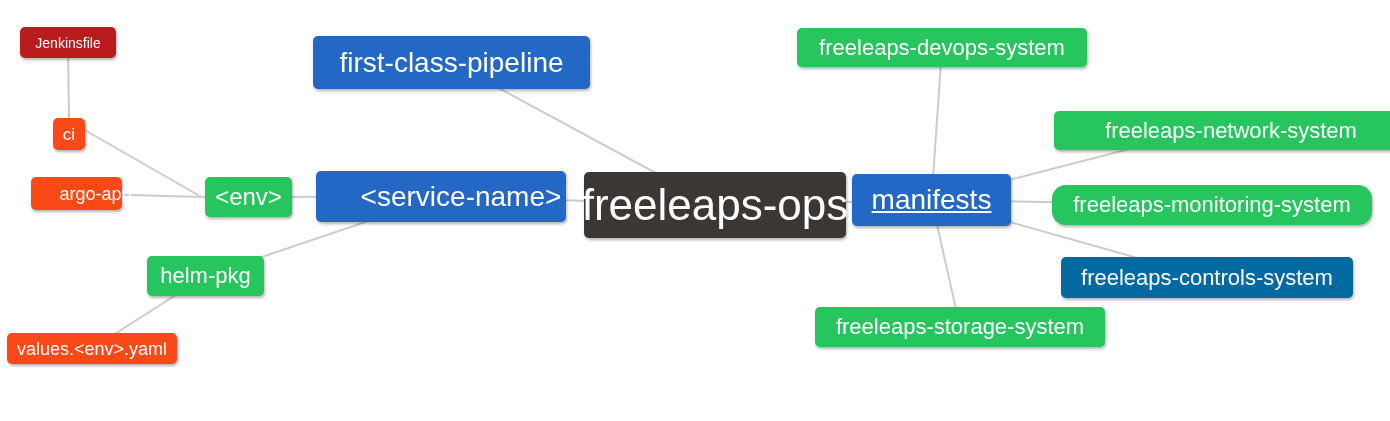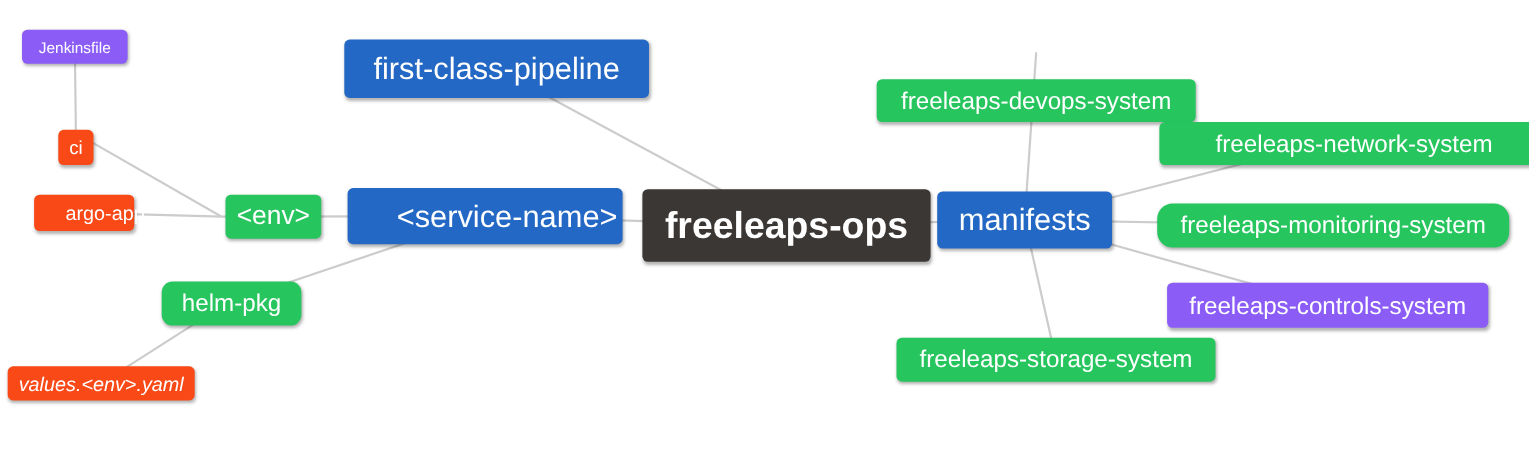--- a/index.html
+++ b/index.html
@@ -68,7 +68,7 @@
       <div class="node" style="left: 53px; top: 105px; width: 32px; height: 32px; font-size: 17px; background: rgb(249, 73, 23); margin-top: 13px;">ci</div>
       <div class="node" style="left: 31px; top: 177px; width: 91px; height: 33px; font-size: 18px; background: rgb(249, 73, 23); padding-left: 38px;">argo-app</div>
       <div class="node" style="left: 7px; top: 333px; width: 170px; height: 31px; font-size: 18px; background: rgb(249, 73, 23); font-style: italic;">values.&lt;env&gt;.yaml</div>
-      <div class="node" style="left: 20px; top: 27px; width: 96px; height: 31px; font-size: 14px; background: #8b5cf6;">Jenkinsfile</div>
+      <div class="node" style="left: 20px; top: 27px; width: 96px; height: 31px; font-size: 14px; background: #b91c1c;">Jenkinsfile</div>
     </div>
 </div>
 

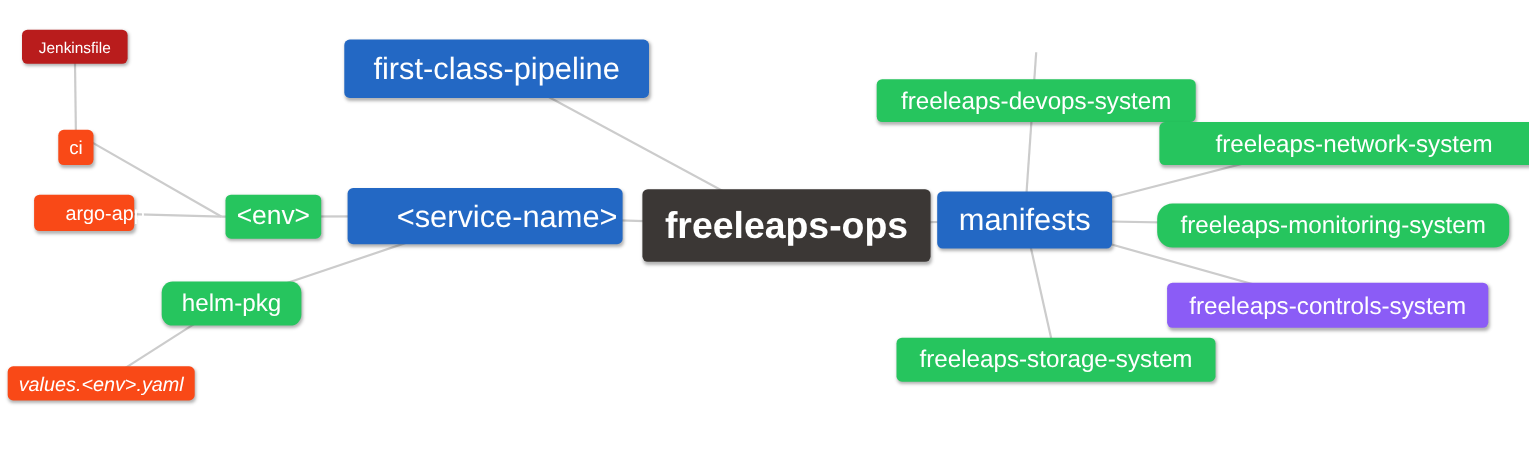--- a/index.html
+++ b/index.html
@@ -60,7 +60,7 @@
       <div class="node" style="left: 852px; top: 174px; width: 159px; height: 52px; font-size: 28px; background: rgb(35, 104, 196);">manifests</div>
       <div class="node" style="left: 158px; top: 177px; width: 87px; height: 40px; font-size: 24px; background: rgb(38, 197, 94); margin-left: 47px;">&lt;env&gt;</div>
       <div class="node" style="left: 147px; top: 256px; width: 127px; height: 40px; font-size: 22px; background: rgb(38, 197, 94); border-radius: 10px;">helm-pkg</div>
-      <div class="node" style="left: 797px; top: 28px; width: 290px; height: 39px; font-size: 22px; background: rgb(38, 197, 94); margin-top: 44px;">freeleaps-devops-system</div>
+      <div class="node" style="left: 797px; top: 28px; width: 290px; height: 39px; font-size: 22px; background: rgb(38, 197, 94);">freeleaps-devops-system</div>
       <div class="node" style="left: 1054px; top: 111px; width: 354px; height: 39px; font-size: 22px; background: rgb(38, 197, 94);">freeleaps-network-system</div>
       <div class="node" style="left: 1052px; top: 185px; width: 320px; height: 40px; font-size: 22px; background: rgb(38, 197, 94); border-radius: 14px;">freeleaps-monitoring-system</div>
       <div class="node" style="left: 1061px; top: 257px; width: 292px; height: 41px; font-size: 22px; background: #8b5cf6;">freeleaps-controls-system</div>

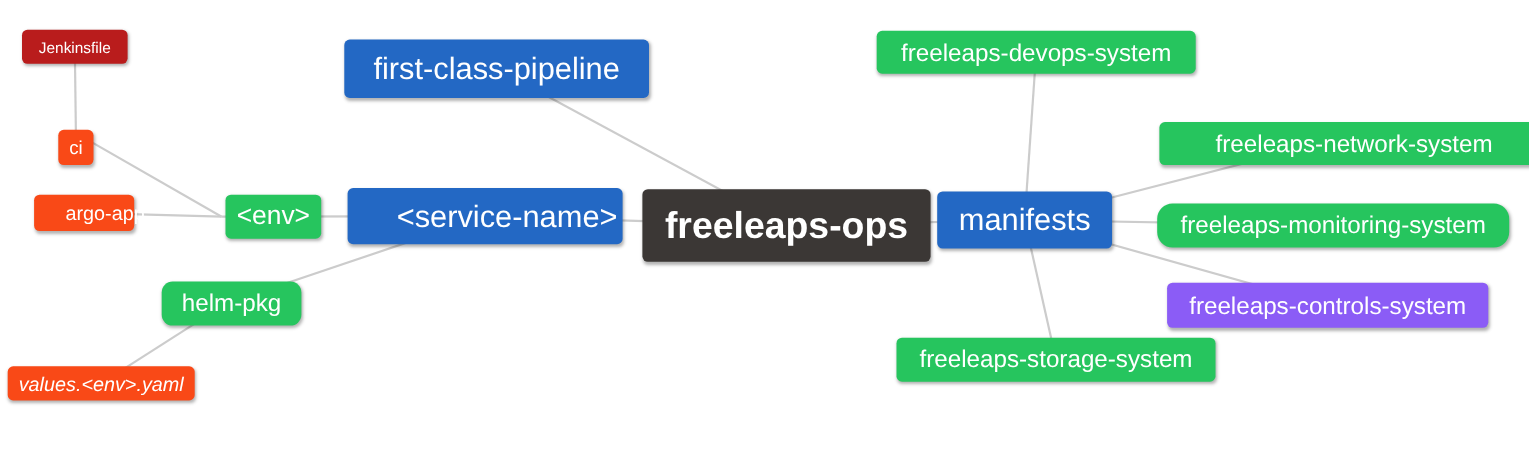--- a/index.html
+++ b/index.html
@@ -54,7 +54,7 @@
       <line x1="931.5" y1="200" x2="960" y2="327" stroke="#CCCCCC" stroke-width="2"></line>
     </svg>
   <div id="nodes-layer">
-      <div class="node" style="left: 584px; top: 172px; width: 262px; height: 66px; font-size: 34px; background: rgb(59, 55, 53); font-weight: bold;">freeleaps-ops</div>
+      <div class="node" style="left: 584px; top: 172px; width: 262px; height: 66px; font-size: 44px; background: rgb(59, 55, 53);">freeleaps-ops</div>
       <div class="node" style="left: 313px; top: 36px; width: 277px; height: 53px; font-size: 28px; background: rgb(35, 104, 196);">first-class-pipeline</div>
       <div class="node" style="left: 316px; top: 171px; width: 250px; height: 51px; font-size: 28px; background: rgb(35, 104, 196); padding-left: 40px;">&lt;service-name&gt;</div>
       <div class="node" style="left: 852px; top: 174px; width: 159px; height: 52px; font-size: 28px; background: rgb(35, 104, 196);">manifests</div>

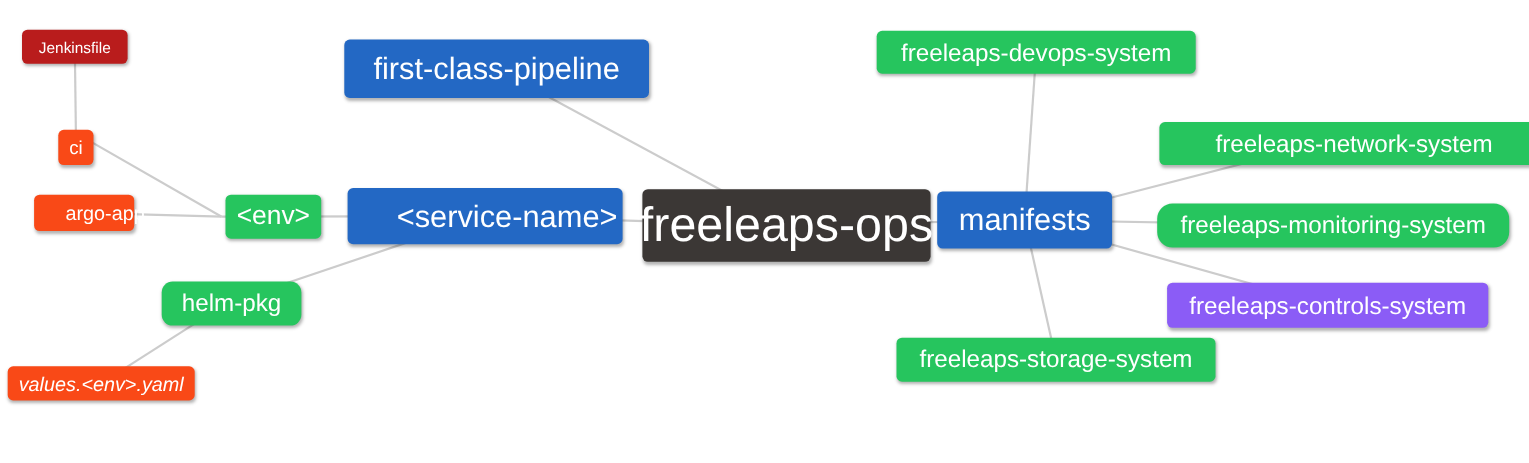--- a/index.html
+++ b/index.html
@@ -57,7 +57,7 @@
       <div class="node" style="left: 584px; top: 172px; width: 262px; height: 66px; font-size: 44px; background: rgb(59, 55, 53);">freeleaps-ops</div>
       <div class="node" style="left: 313px; top: 36px; width: 277px; height: 53px; font-size: 28px; background: rgb(35, 104, 196);">first-class-pipeline</div>
       <div class="node" style="left: 316px; top: 171px; width: 250px; height: 51px; font-size: 28px; background: rgb(35, 104, 196); padding-left: 40px;">&lt;service-name&gt;</div>
-      <div class="node" style="left: 852px; top: 174px; width: 159px; height: 52px; font-size: 28px; background: rgb(35, 104, 196);">manifests</div>
+      <div class="node" style="left: 852px; top: 174px; width: 159px; height: 52px; font-size: 28px; background: rgb(35, 104, 196); text-decoration: underline;">manifests</div>
       <div class="node" style="left: 158px; top: 177px; width: 87px; height: 40px; font-size: 24px; background: rgb(38, 197, 94); margin-left: 47px;">&lt;env&gt;</div>
       <div class="node" style="left: 147px; top: 256px; width: 127px; height: 40px; font-size: 22px; background: rgb(38, 197, 94); border-radius: 10px;">helm-pkg</div>
       <div class="node" style="left: 797px; top: 28px; width: 290px; height: 39px; font-size: 22px; background: rgb(38, 197, 94);">freeleaps-devops-system</div>

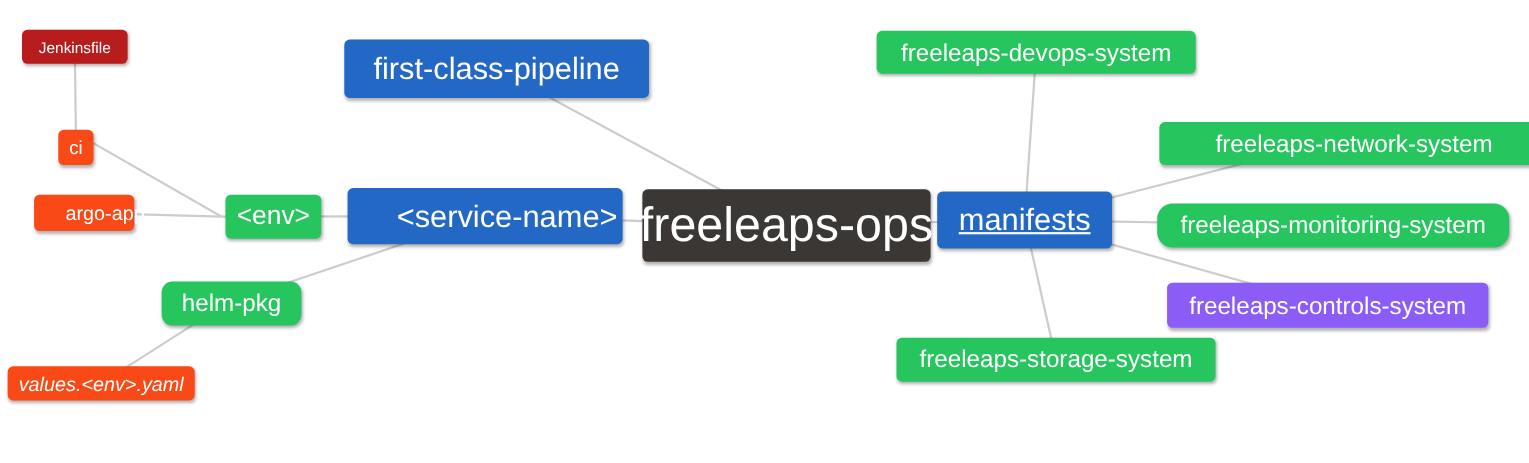--- a/index.html
+++ b/index.html
@@ -59,7 +59,7 @@
       <div class="node" style="left: 316px; top: 171px; width: 250px; height: 51px; font-size: 28px; background: rgb(35, 104, 196); padding-left: 40px;">&lt;service-name&gt;</div>
       <div class="node" style="left: 852px; top: 174px; width: 159px; height: 52px; font-size: 28px; background: rgb(35, 104, 196); text-decoration: underline;">manifests</div>
       <div class="node" style="left: 158px; top: 177px; width: 87px; height: 40px; font-size: 24px; background: rgb(38, 197, 94); margin-left: 47px;">&lt;env&gt;</div>
-      <div class="node" style="left: 147px; top: 256px; width: 127px; height: 40px; font-size: 22px; background: rgb(38, 197, 94); border-radius: 10px;">helm-pkg</div>
+      <div class="node" style="left: 147px; top: 256px; width: 117px; height: 40px; font-size: 22px; background: rgb(38, 197, 94);">helm-pkg</div>
       <div class="node" style="left: 797px; top: 28px; width: 290px; height: 39px; font-size: 22px; background: rgb(38, 197, 94);">freeleaps-devops-system</div>
       <div class="node" style="left: 1054px; top: 111px; width: 354px; height: 39px; font-size: 22px; background: rgb(38, 197, 94);">freeleaps-network-system</div>
       <div class="node" style="left: 1052px; top: 185px; width: 320px; height: 40px; font-size: 22px; background: rgb(38, 197, 94); border-radius: 14px;">freeleaps-monitoring-system</div>

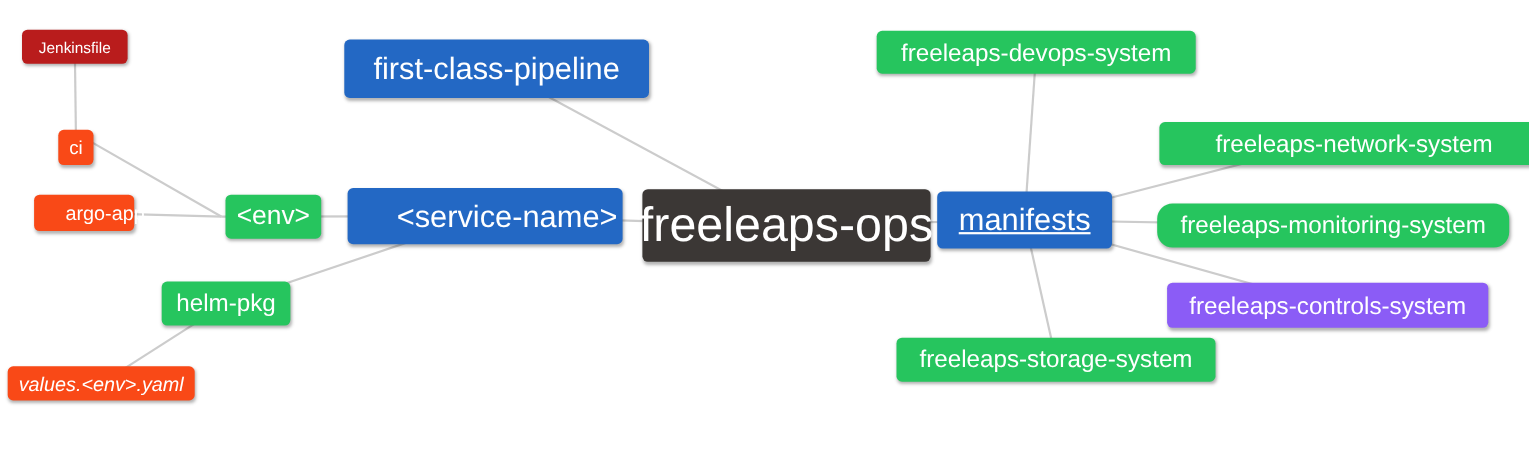--- a/index.html
+++ b/index.html
@@ -63,7 +63,7 @@
       <div class="node" style="left: 797px; top: 28px; width: 290px; height: 39px; font-size: 22px; background: rgb(38, 197, 94);">freeleaps-devops-system</div>
       <div class="node" style="left: 1054px; top: 111px; width: 354px; height: 39px; font-size: 22px; background: rgb(38, 197, 94);">freeleaps-network-system</div>
       <div class="node" style="left: 1052px; top: 185px; width: 320px; height: 40px; font-size: 22px; background: rgb(38, 197, 94); border-radius: 14px;">freeleaps-monitoring-system</div>
-      <div class="node" style="left: 1061px; top: 257px; width: 292px; height: 41px; font-size: 22px; background: #8b5cf6;">freeleaps-controls-system</div>
+      <div class="node" style="left: 1061px; top: 257px; width: 292px; height: 41px; font-size: 22px; background: #0369a1;">freeleaps-controls-system</div>
       <div class="node" style="left: 815px; top: 307px; width: 290px; height: 40px; font-size: 22px; background: rgb(38, 197, 94);">freeleaps-storage-system</div>
       <div class="node" style="left: 53px; top: 105px; width: 32px; height: 32px; font-size: 17px; background: rgb(249, 73, 23); margin-top: 13px;">ci</div>
       <div class="node" style="left: 31px; top: 177px; width: 91px; height: 33px; font-size: 18px; background: rgb(249, 73, 23); padding-left: 38px;">argo-app</div>

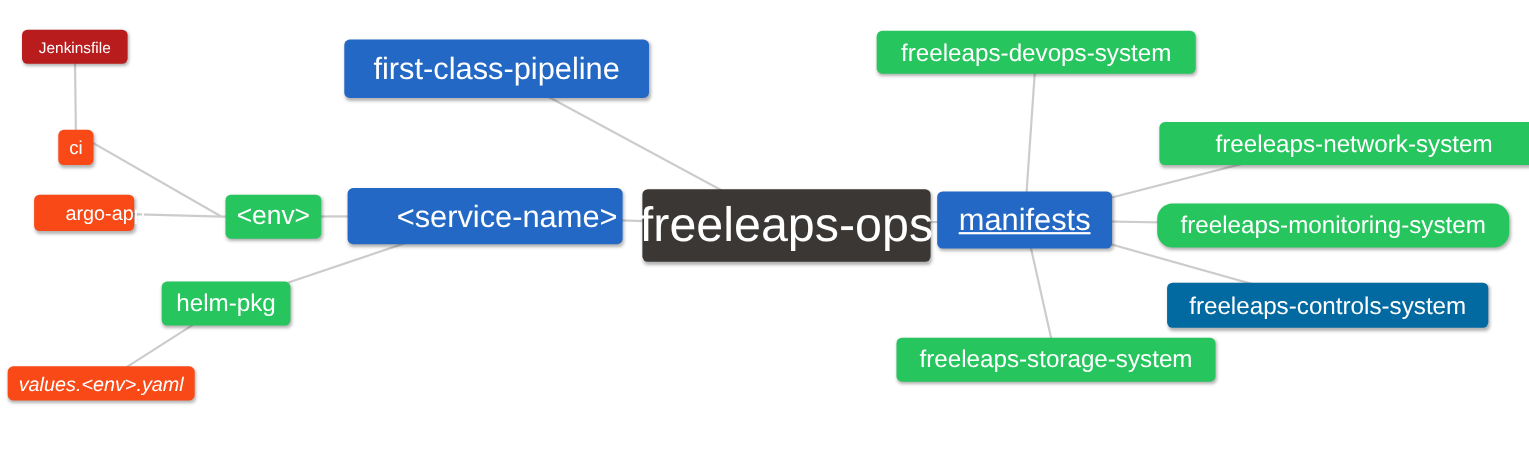--- a/index.html
+++ b/index.html
@@ -67,7 +67,7 @@
       <div class="node" style="left: 815px; top: 307px; width: 290px; height: 40px; font-size: 22px; background: rgb(38, 197, 94);">freeleaps-storage-system</div>
       <div class="node" style="left: 53px; top: 105px; width: 32px; height: 32px; font-size: 17px; background: rgb(249, 73, 23); margin-top: 13px;">ci</div>
       <div class="node" style="left: 31px; top: 177px; width: 91px; height: 33px; font-size: 18px; background: rgb(249, 73, 23); padding-left: 38px;">argo-app</div>
-      <div class="node" style="left: 7px; top: 333px; width: 170px; height: 31px; font-size: 18px; background: rgb(249, 73, 23); font-style: italic;">values.&lt;env&gt;.yaml</div>
+      <div class="node" style="left: 7px; top: 333px; width: 170px; height: 31px; font-size: 18px; background: rgb(249, 73, 23);">values.&lt;env&gt;.yaml</div>
       <div class="node" style="left: 20px; top: 27px; width: 96px; height: 31px; font-size: 14px; background: #b91c1c;">Jenkinsfile</div>
     </div>
 </div>

